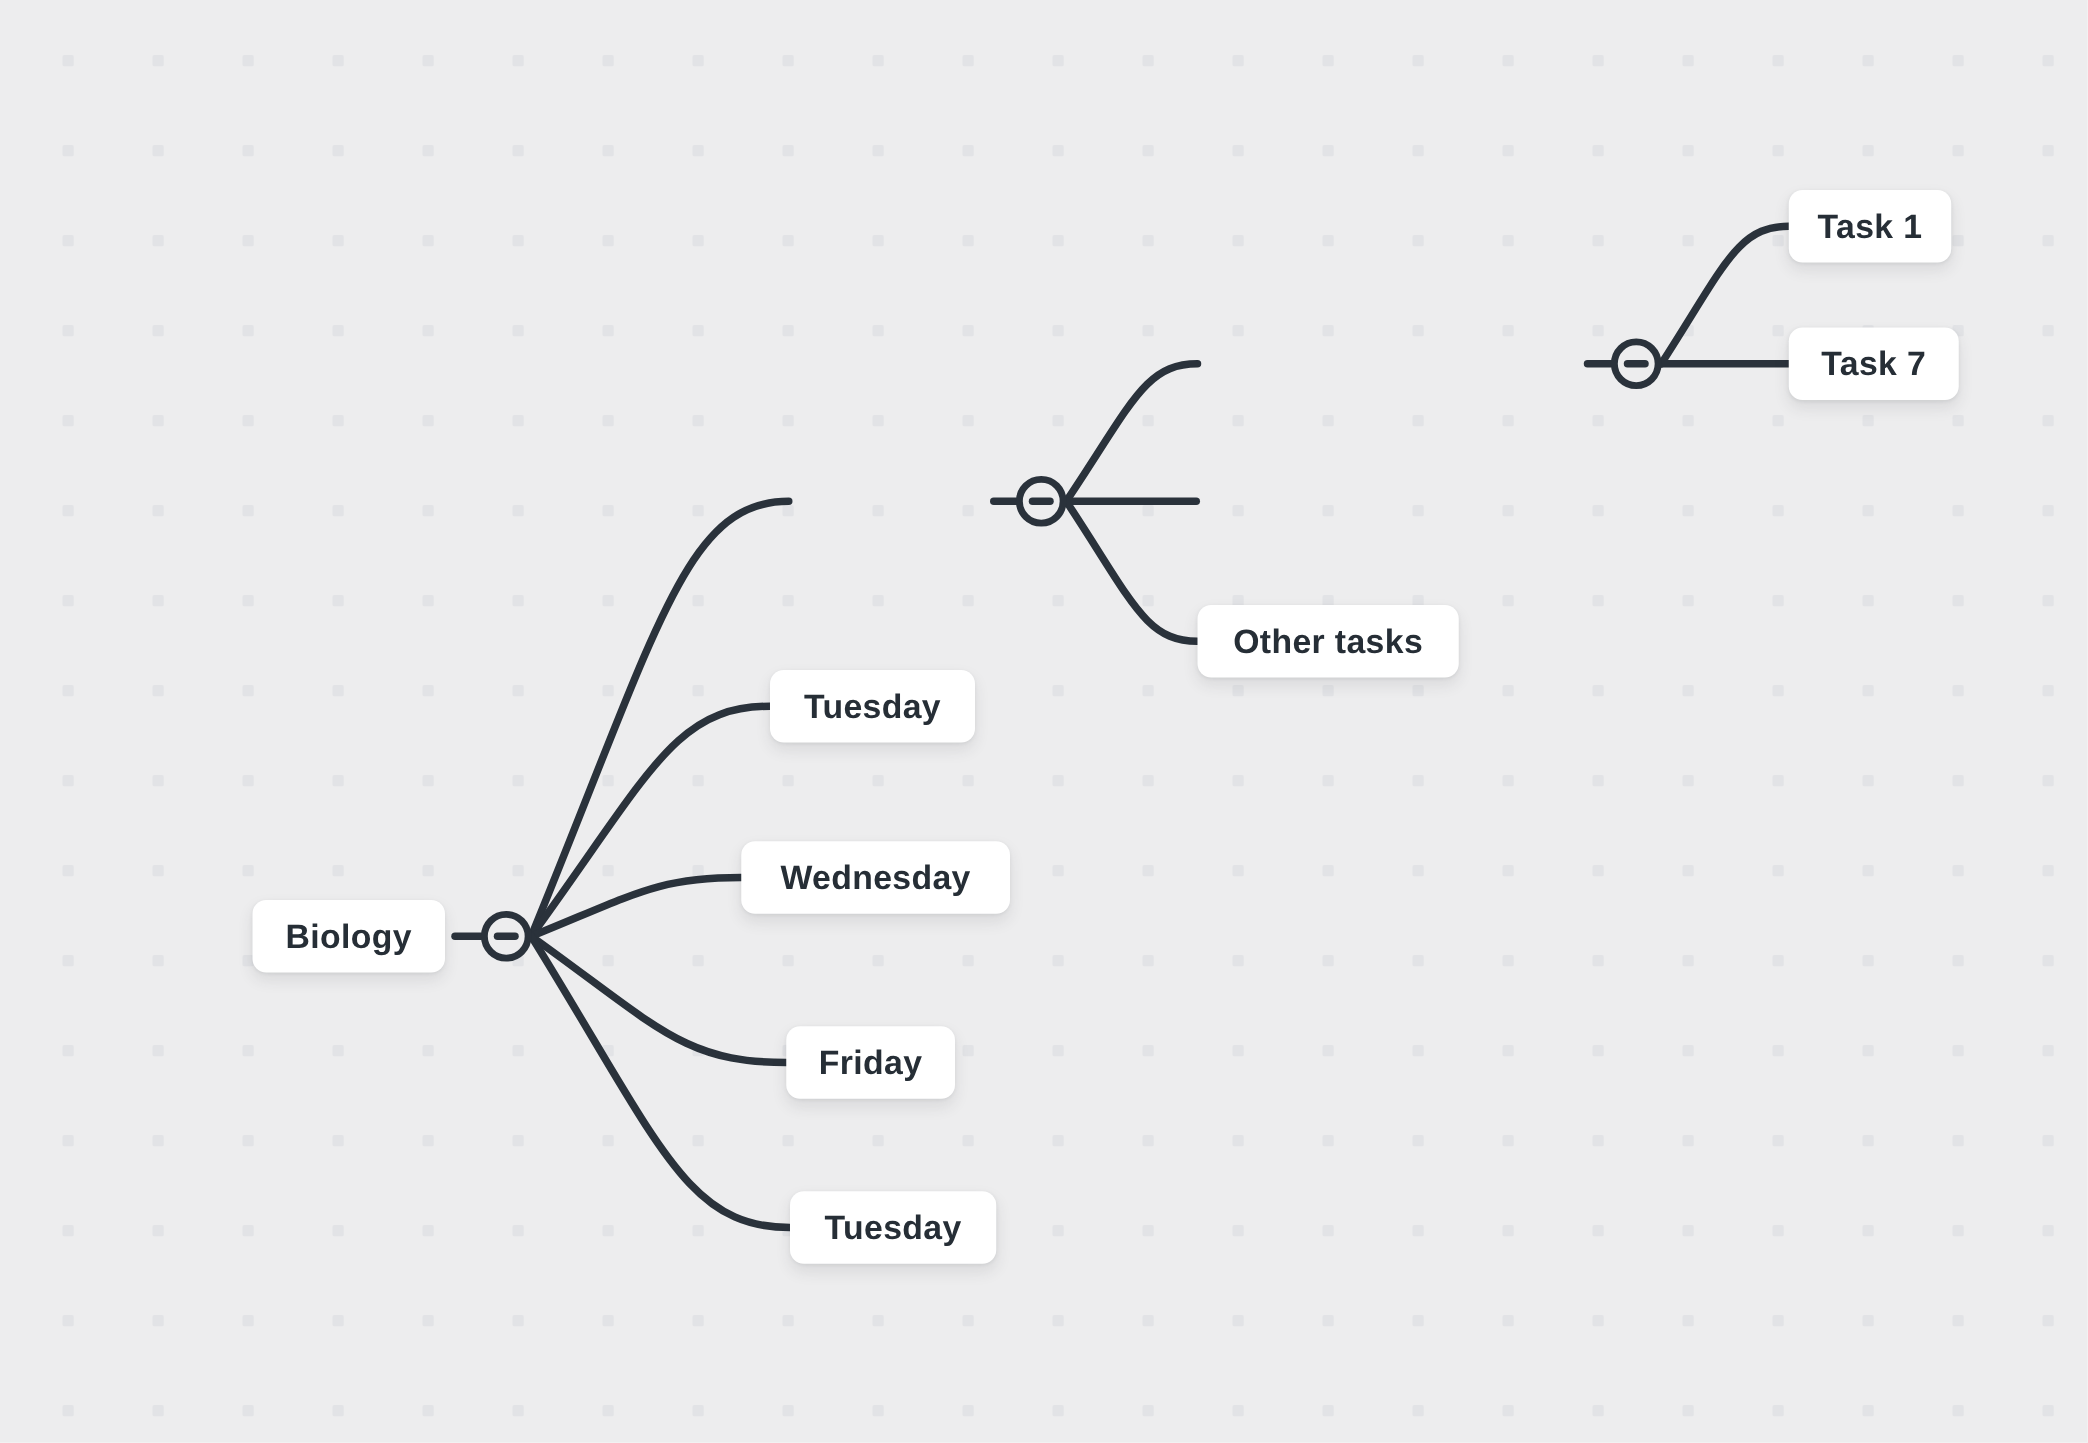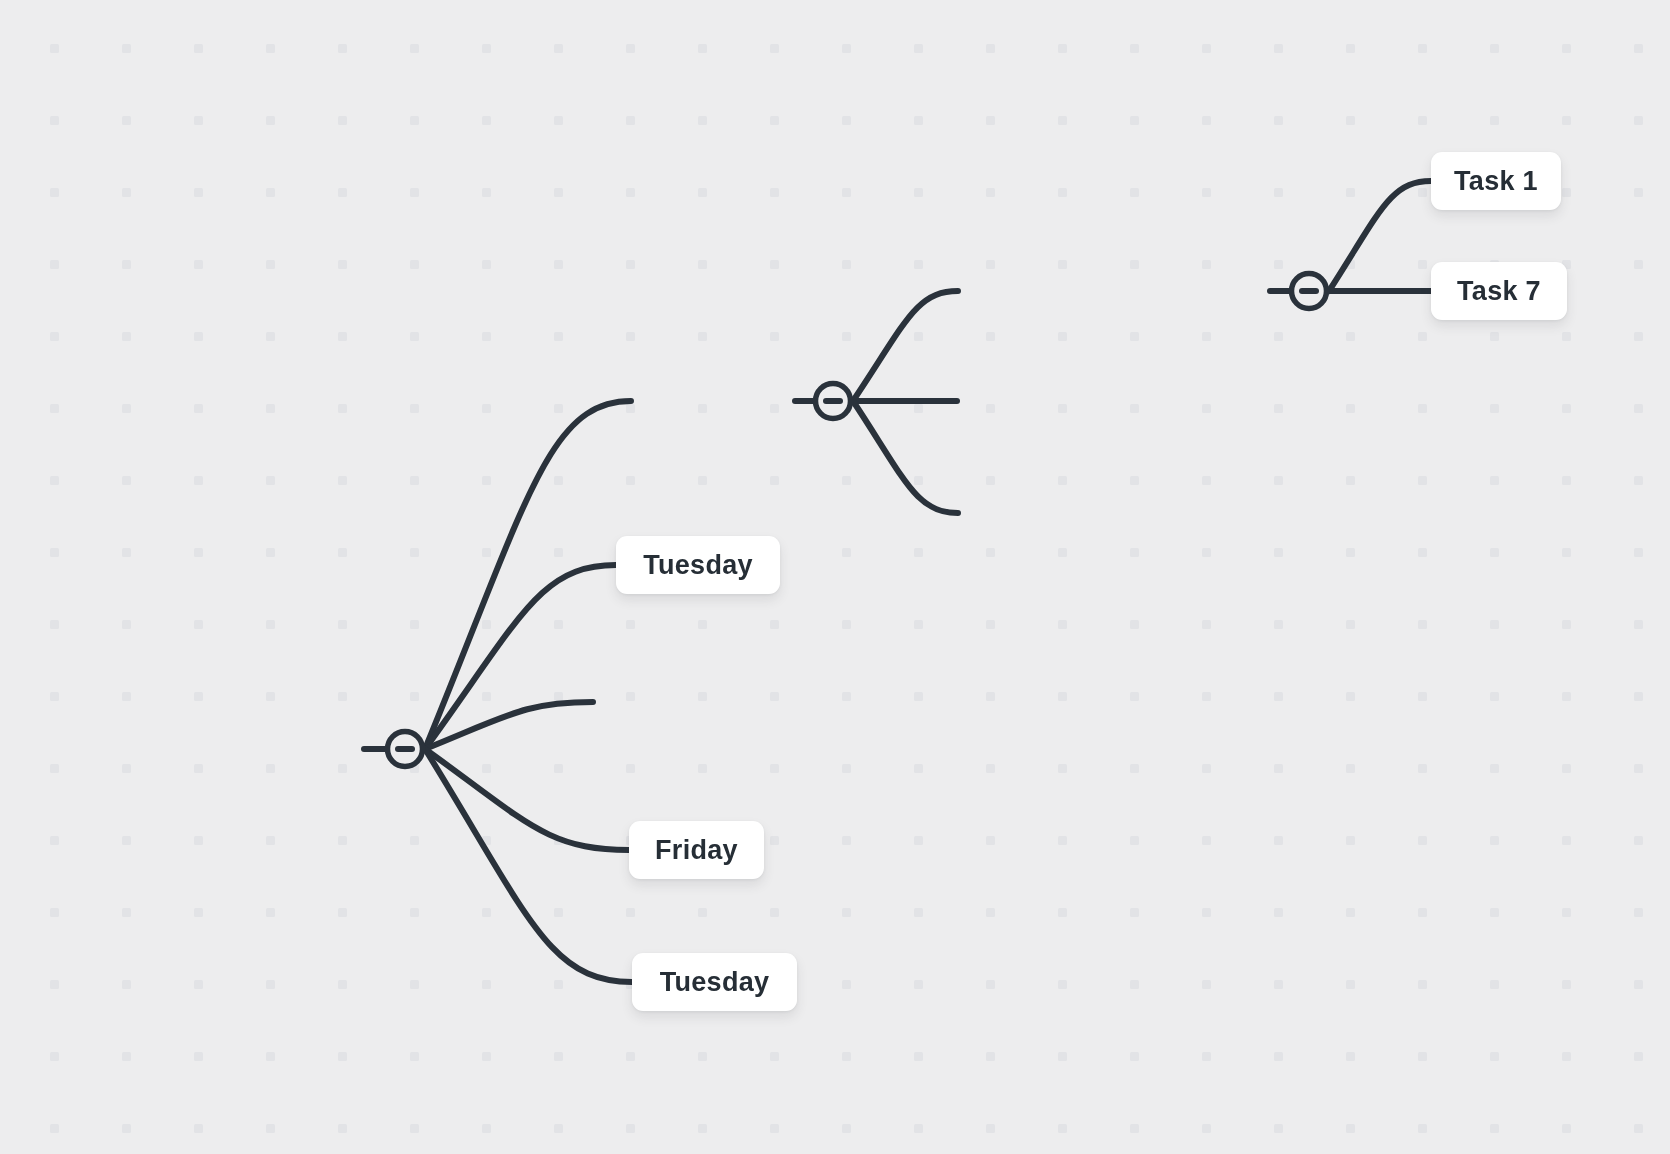--- a/index.html
+++ b/index.html
@@ -470,6 +470,9 @@
   <div class="node" style="left:632px;top:953px;width:165px">
     <span>Tuesday</span>
   </div>
+  <div class="node" style="left:958px;top:484px;width:209px">
+    <span>Other tasks</span>
+  </div>
   <div class="node" style="left:1431px;top:152px;width:130px">
     <span>Task 1</span>
   </div>

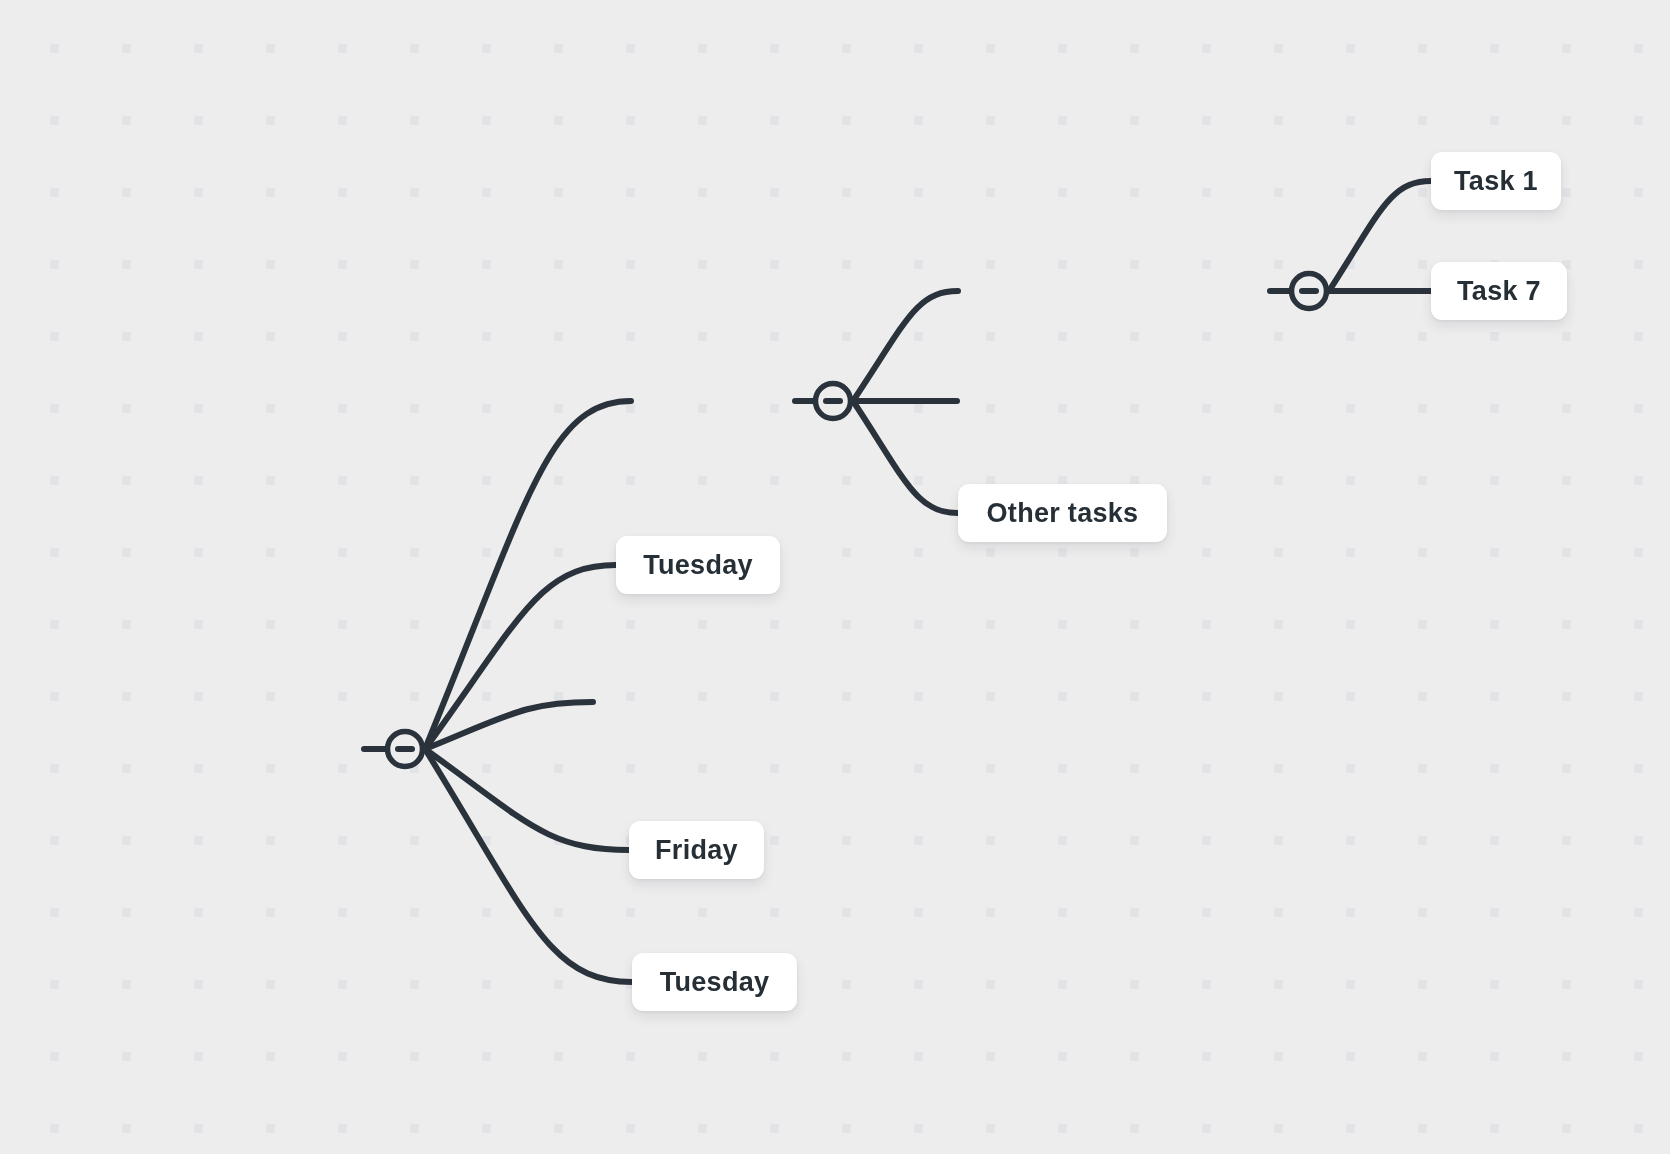--- a/index.html
+++ b/index.html
@@ -464,6 +464,9 @@
   <div class="node" style="left:616px;top:536px;width:164px">
     <span>Tuesday</span>
   </div>
+  <div class="node" style="left:593px;top:673px;width:215px">
+    <span>Wednesday</span>
+  </div>
   <div class="node" style="left:629px;top:821px;width:135px">
     <span>Friday</span>
   </div>

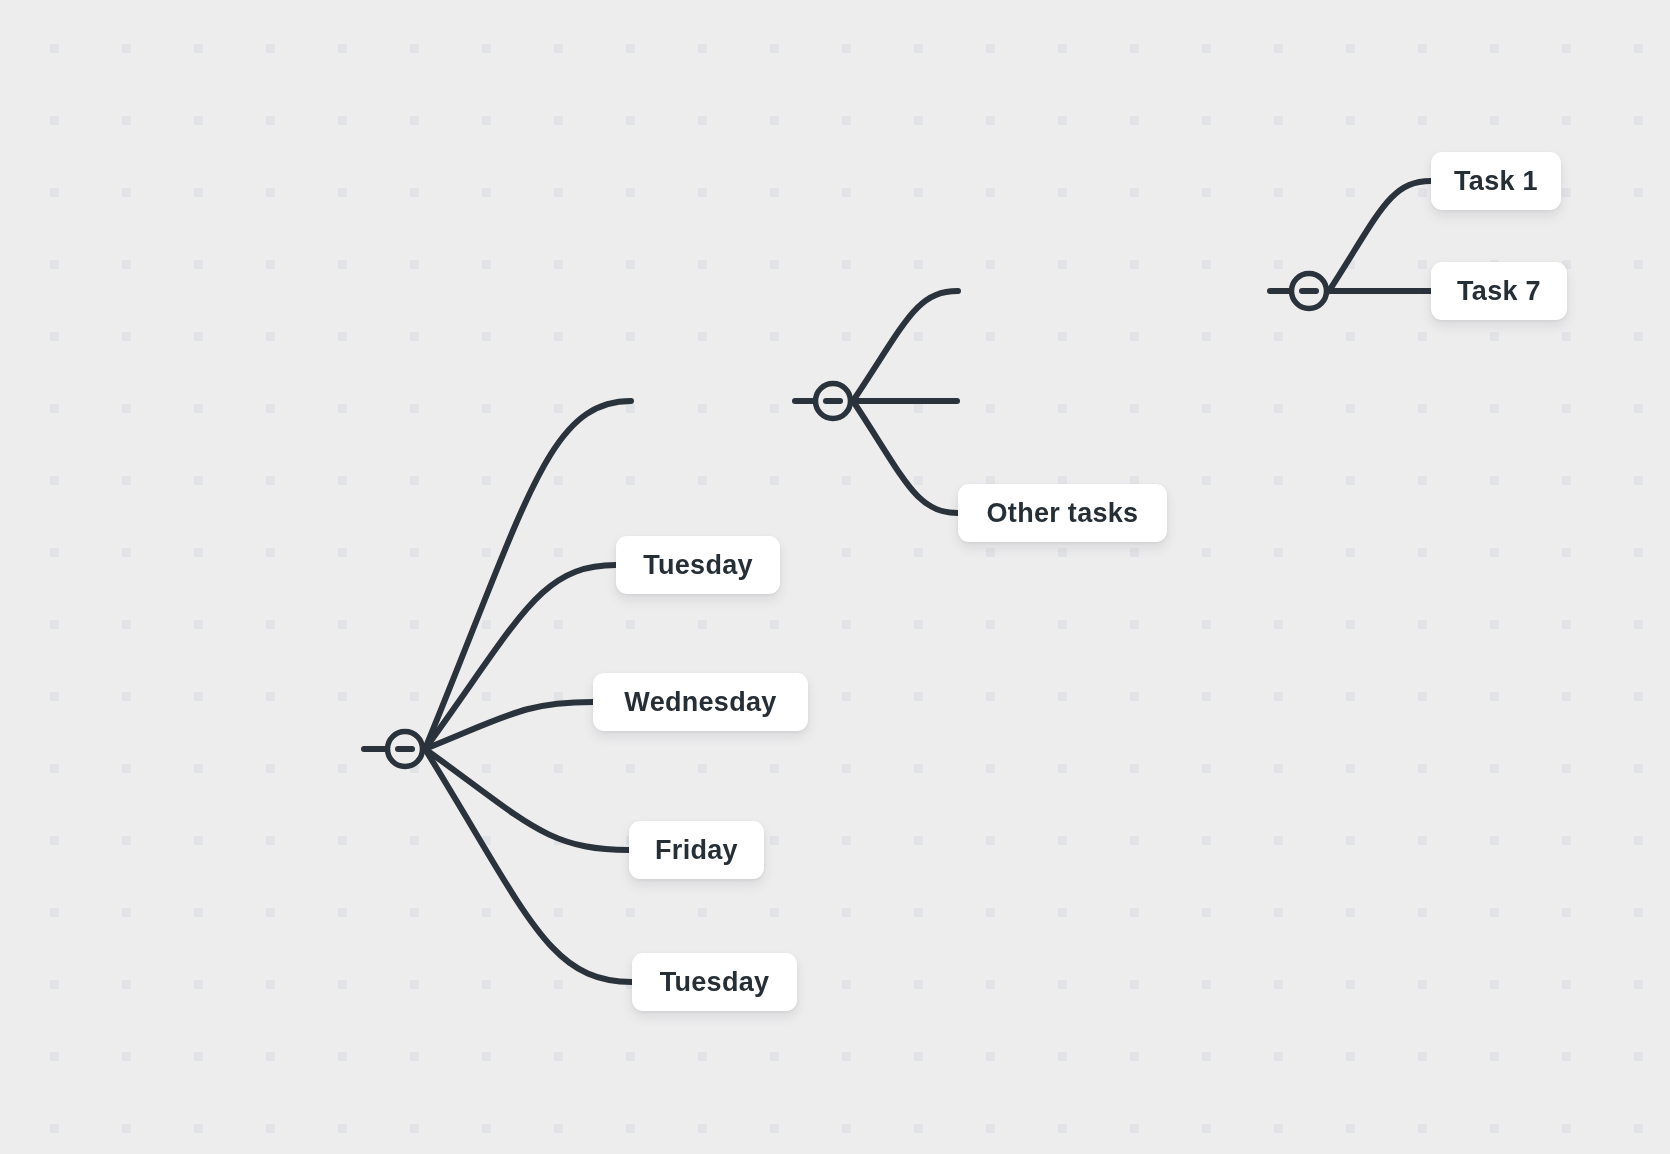--- a/index.html
+++ b/index.html
@@ -461,6 +461,9 @@
     </g>
   </svg>
 
+  <div class="node" style="left:202px;top:720px;width:154px">
+    <span>Biology</span>
+  </div>
   <div class="node" style="left:616px;top:536px;width:164px">
     <span>Tuesday</span>
   </div>

